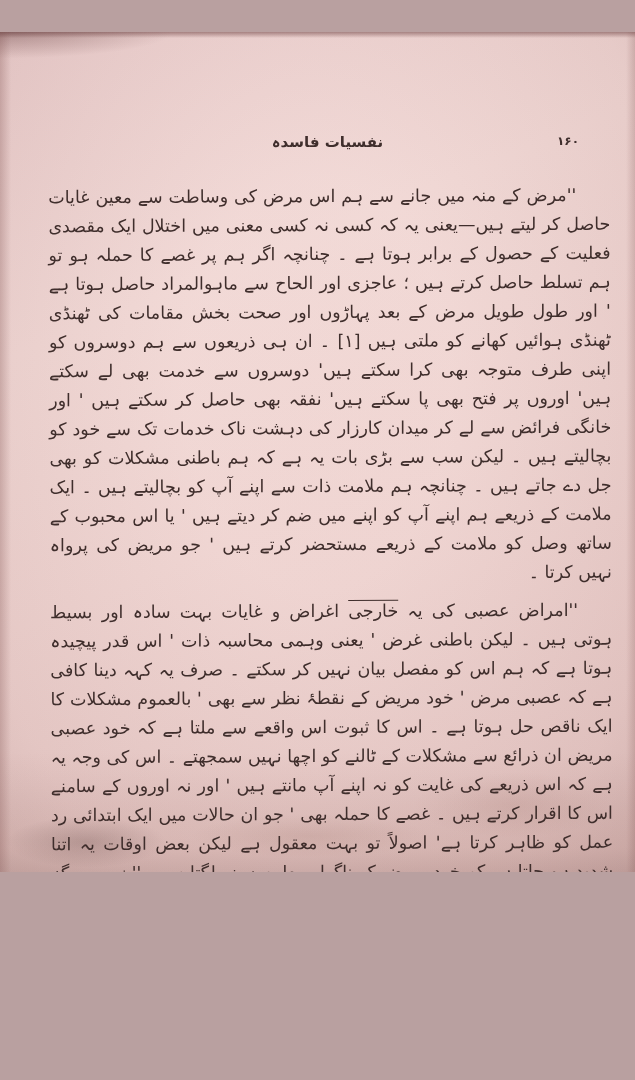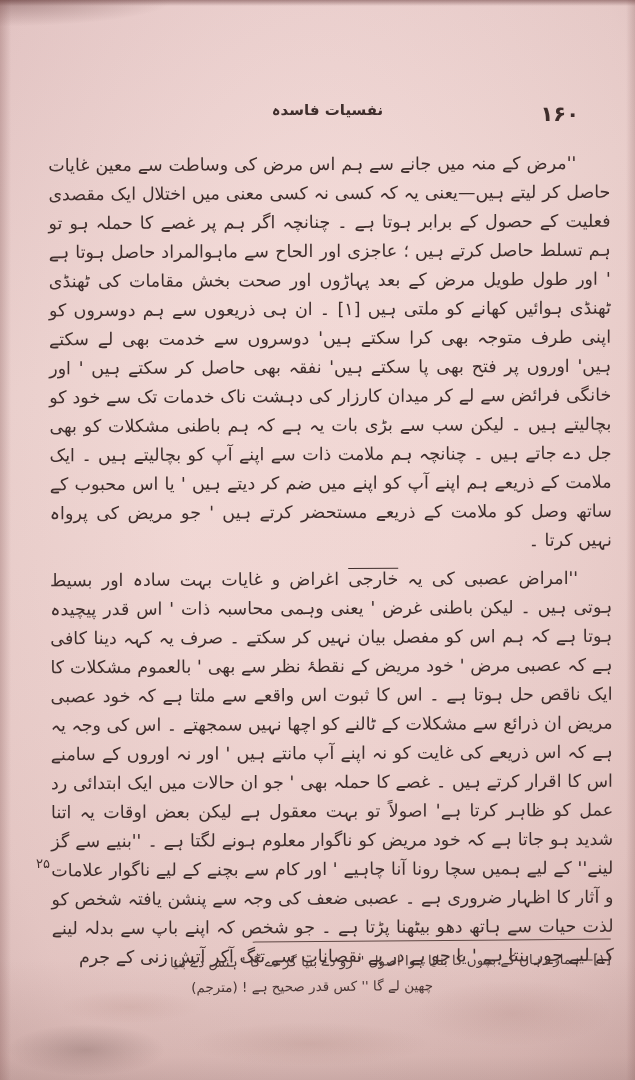--- a/index.html
+++ b/index.html
@@ -10,11 +10,12 @@
   .page {
     position: relative;
     width: 635px;
-    height: 1080px;
+    height: 840px;
     overflow: hidden;
     background: linear-gradient(158deg, #ebcecd 0%, #f0d6d3 30%, #eed2cf 55%, #e9cbc8 82%, #e4c5c2 100%);
     font-family: "DejaVu Sans", sans-serif;
     color: #3f2e2c;
+    margin-top: 32px;
   }
   
   .overlay { position: absolute; pointer-events: none; }

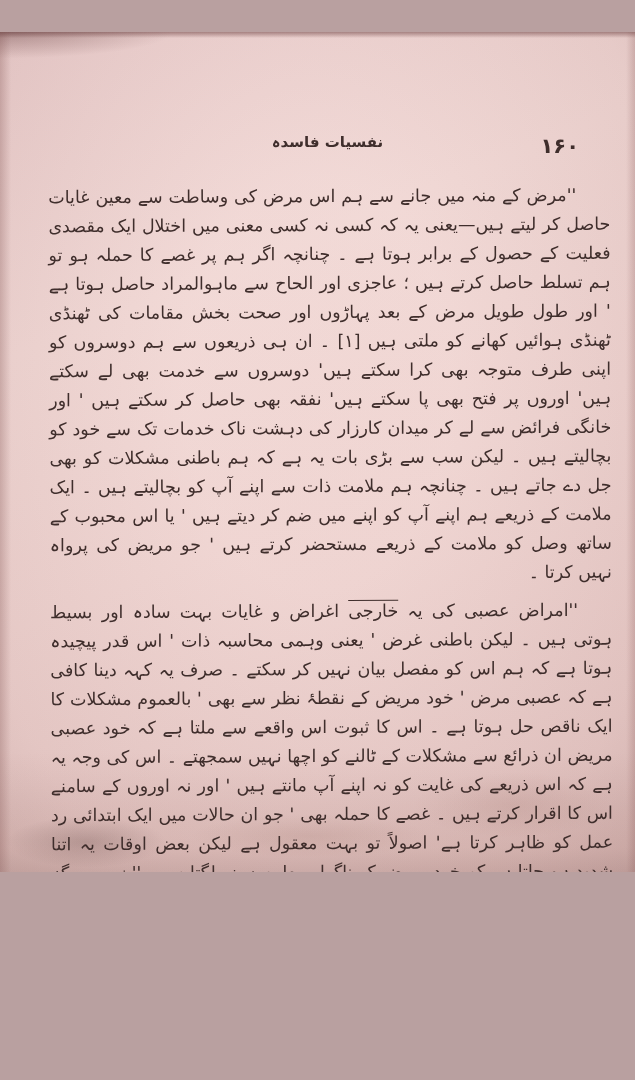--- a/index.html
+++ b/index.html
@@ -49,7 +49,7 @@
   }
   .page-number {
     position: absolute; right: 56px; top: 1px;
-    font-size: 21px; font-weight: bold; direction: rtl;
+    font-size: 12px; font-weight: bold; direction: rtl;
   }
 
   

